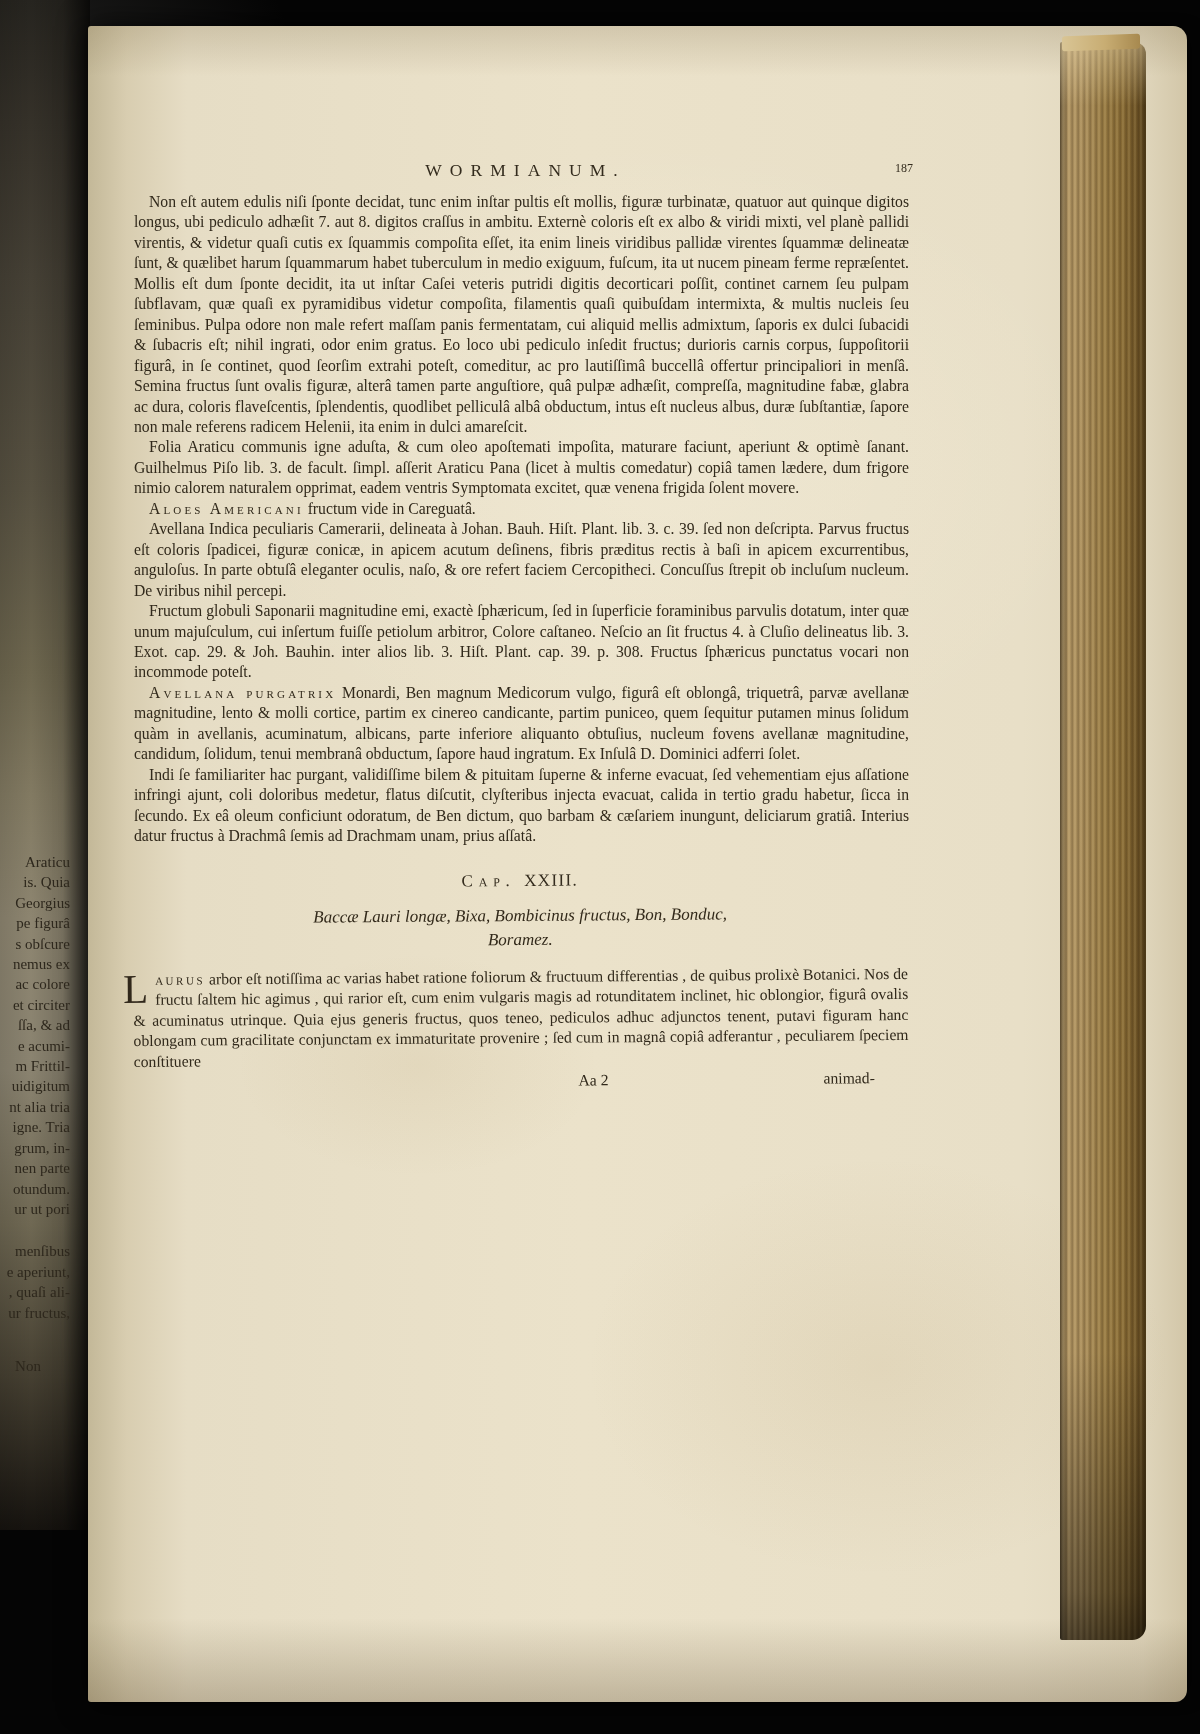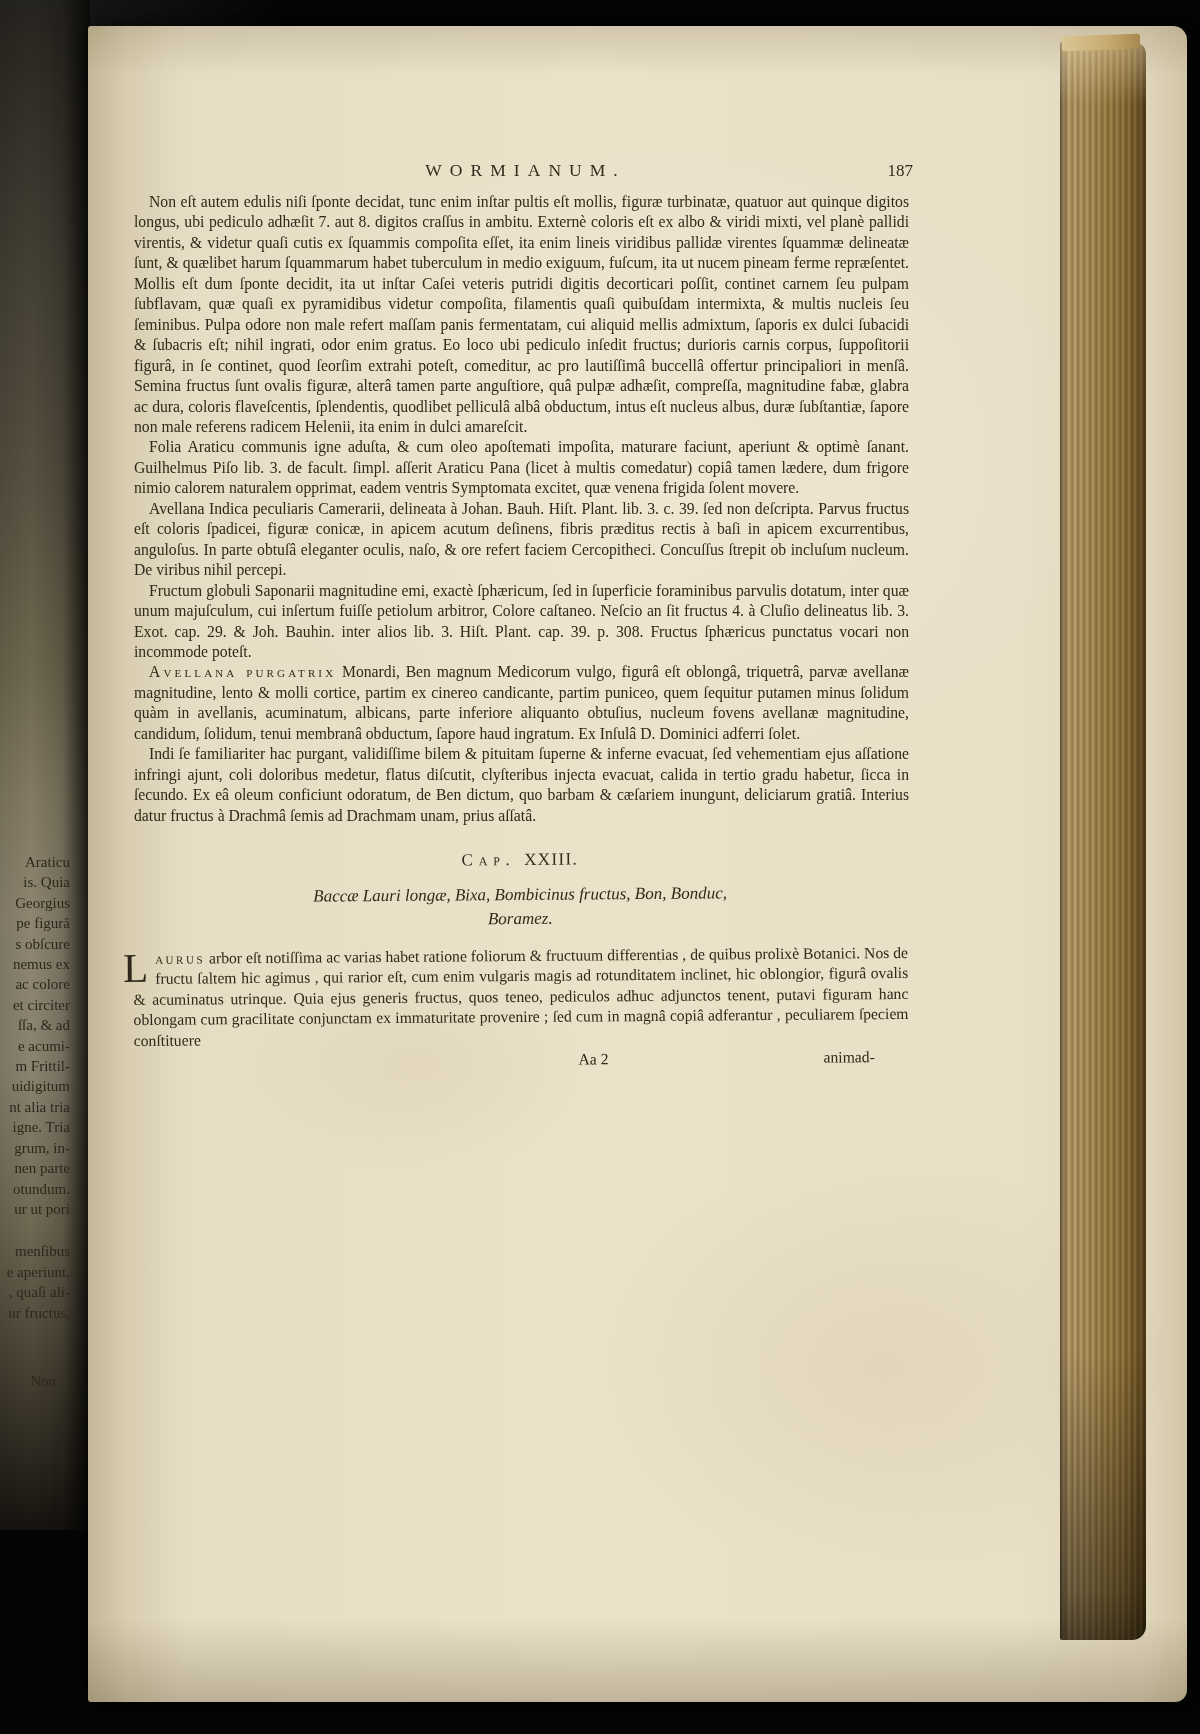--- a/index.html
+++ b/index.html
@@ -57,7 +57,7 @@
     font-size: 17.5px; letter-spacing: 0.46em; padding-left: 0.46em;
     color: #332b1d;
   }
-  .page-number { position: absolute; right: -4px; top: 1px; font-size: 17px; color: #332b1d; }
+  .page-number { position: absolute; right: -4px; top: 1px; font-size: 12px; color: #332b1d; }
 
   .body-text { text-align: justify; font-size: 15.7px; line-height: 20.45px; }
   .body-par { text-indent: 15px; }

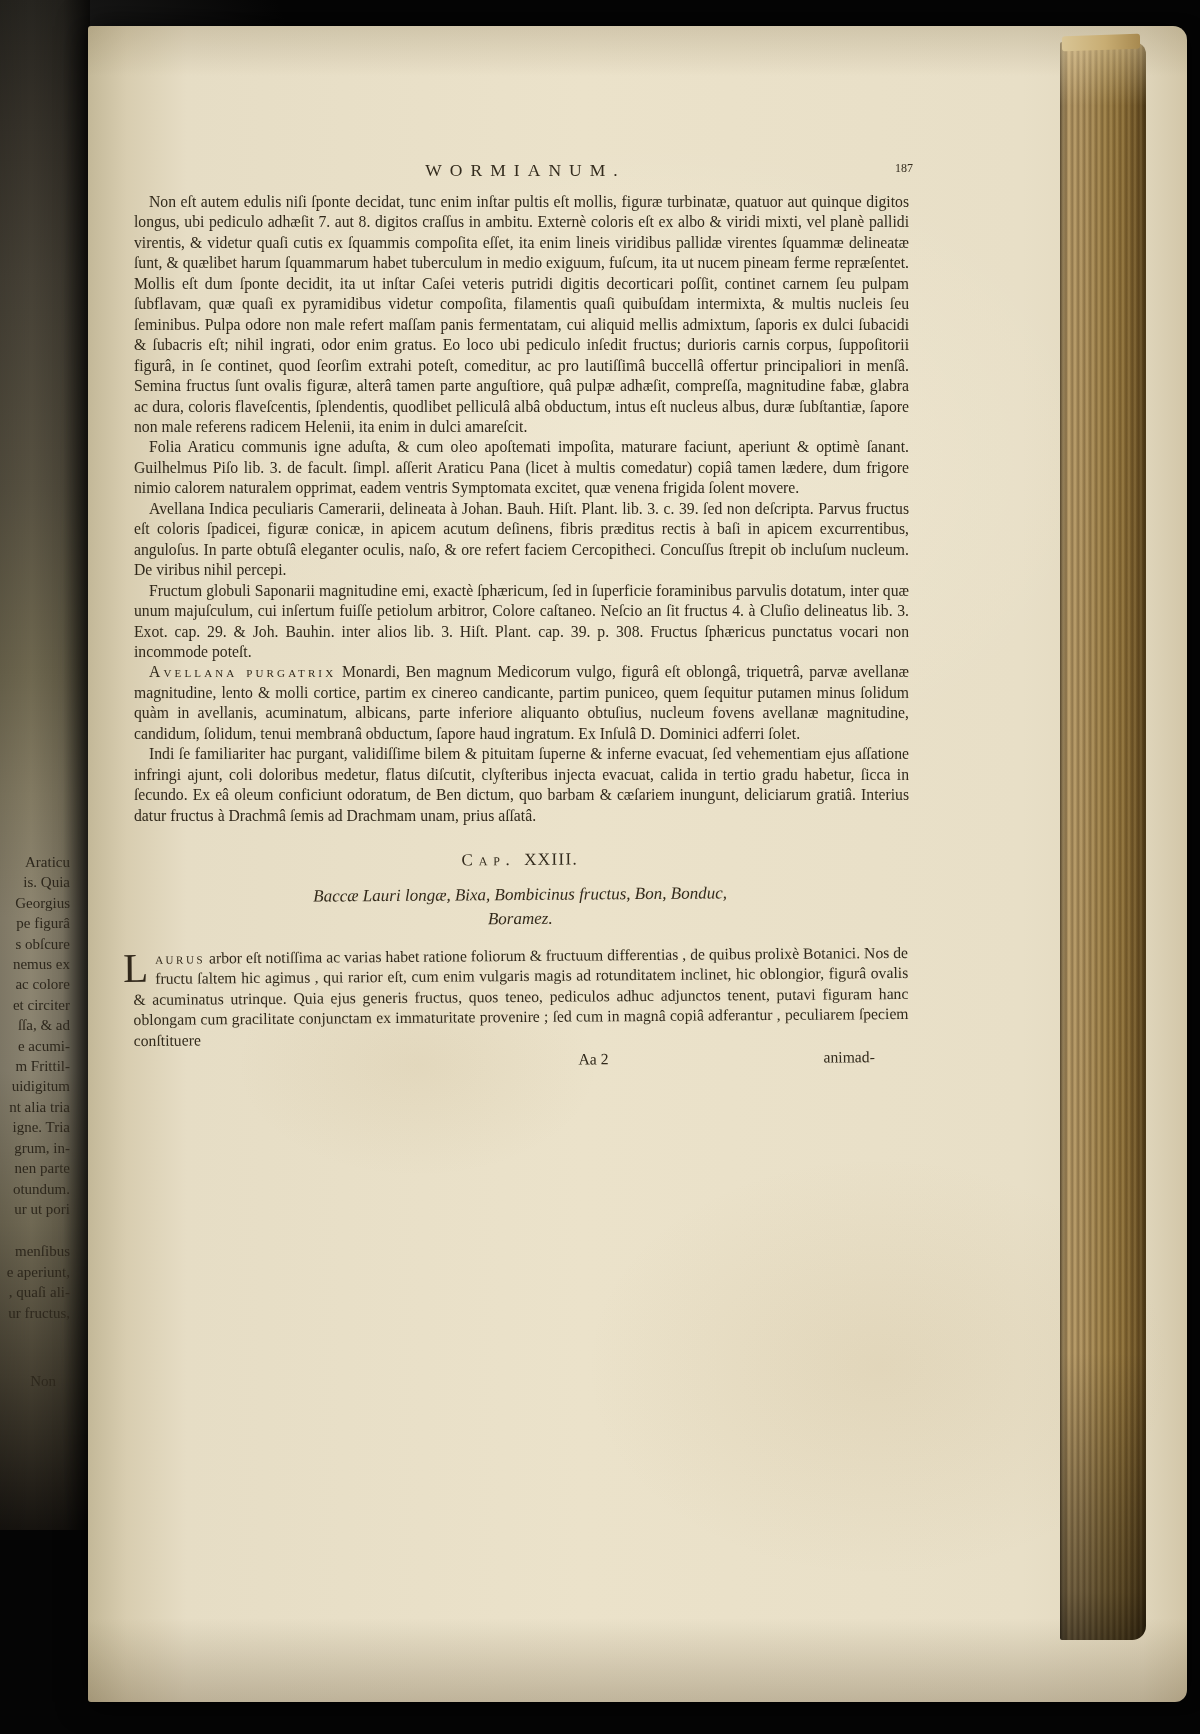--- a/index.html
+++ b/index.html
@@ -144,6 +144,7 @@
       <div class="body-text">
         <p class="body-par"><span class="lead-caps"></span><span>Non eſt autem edulis niſi ſponte decidat, tunc enim inſtar pultis eſt mollis, figuræ turbinatæ, quatuor aut quinque digitos longus, ubi pediculo adhæſit 7. aut 8. digitos craſſus in ambitu. Externè coloris eſt ex albo &amp; viridi mixti, vel planè pallidi virentis, &amp; videtur quaſi cutis ex ſquammis compoſita eſſet, ita enim lineis viridibus pallidæ virentes ſquammæ delineatæ ſunt, &amp; quælibet harum ſquammarum habet tuberculum in medio exiguum, fuſcum, ita ut nucem pineam ferme repræſentet. Mollis eſt dum ſponte decidit, ita ut inſtar Caſei veteris putridi digitis decorticari poſſit, continet carnem ſeu pulpam ſubflavam, quæ quaſi ex pyramidibus videtur compoſita, filamentis quaſi quibuſdam intermixta, &amp; multis nucleis ſeu ſeminibus. Pulpa odore non male refert maſſam panis fermentatam, cui aliquid mellis admixtum, ſaporis ex dulci ſubacidi &amp; ſubacris eſt; nihil ingrati, odor enim gratus. Eo loco ubi pediculo inſedit fructus; durioris carnis corpus, ſuppoſitorii figurâ, in ſe continet, quod ſeorſim extrahi poteſt, comeditur, ac pro lautiſſimâ buccellâ offertur principaliori in menſâ. Semina fructus ſunt ovalis figuræ, alterâ tamen parte anguſtiore, quâ pulpæ adhæſit, compreſſa, magnitudine fabæ, glabra ac dura, coloris flaveſcentis, ſplendentis, quodlibet pelliculâ albâ obductum, intus eſt nucleus albus, duræ ſubſtantiæ, ſapore non male referens radicem Helenii, ita enim in dulci amareſcit.</span></p>
         <p class="body-par"><span class="lead-caps"></span><span>Folia Araticu communis igne aduſta, &amp; cum oleo apoſtemati impoſita, maturare faciunt, aperiunt &amp; optimè ſanant. Guilhelmus Piſo lib. 3. de facult. ſimpl. aſſerit Araticu Pana (licet à multis comedatur) copiâ tamen lædere, dum frigore nimio calorem naturalem opprimat, eadem ventris Symptomata excitet, quæ venena frigida ſolent movere.</span></p>
+        <p class="body-par"><span class="lead-caps">Aloes Americani</span><span> fructum vide in Careguatâ.</span></p>
         <p class="body-par"><span class="lead-caps"></span><span>Avellana Indica peculiaris Camerarii, delineata à Johan. Bauh. Hiſt. Plant. lib. 3. c. 39. ſed non deſcripta. Parvus fructus eſt coloris ſpadicei, figuræ conicæ, in apicem acutum deſinens, fibris præditus rectis à baſi in apicem excurrentibus, anguloſus. In parte obtuſâ eleganter oculis, naſo, &amp; ore refert faciem Cercopitheci. Concuſſus ſtrepit ob incluſum nucleum. De viribus nihil percepi.</span></p>
         <p class="body-par"><span class="lead-caps"></span><span>Fructum globuli Saponarii magnitudine emi, exactè ſphæricum, ſed in ſuperficie foraminibus parvulis dotatum, inter quæ unum majuſculum, cui inſertum fuiſſe petiolum arbitror, Colore caſtaneo. Neſcio an ſit fructus 4. à Cluſio delineatus lib. 3. Exot. cap. 29. &amp; Joh. Bauhin. inter alios lib. 3. Hiſt. Plant. cap. 39. p. 308. Fructus ſphæricus punctatus vocari non incommode poteſt.</span></p>
         <p class="body-par"><span class="lead-caps">Avellana purgatrix</span><span> Monardi, Ben magnum Medicorum vulgo, figurâ eſt oblongâ, triquetrâ, parvæ avellanæ magnitudine, lento &amp; molli cortice, partim ex cinereo candicante, partim puniceo, quem ſequitur putamen minus ſolidum quàm in avellanis, acuminatum, albicans, parte inferiore aliquanto obtuſius, nucleum fovens avellanæ magnitudine, candidum, ſolidum, tenui membranâ obductum, ſapore haud ingratum. Ex Inſulâ D. Dominici adferri ſolet.</span></p>

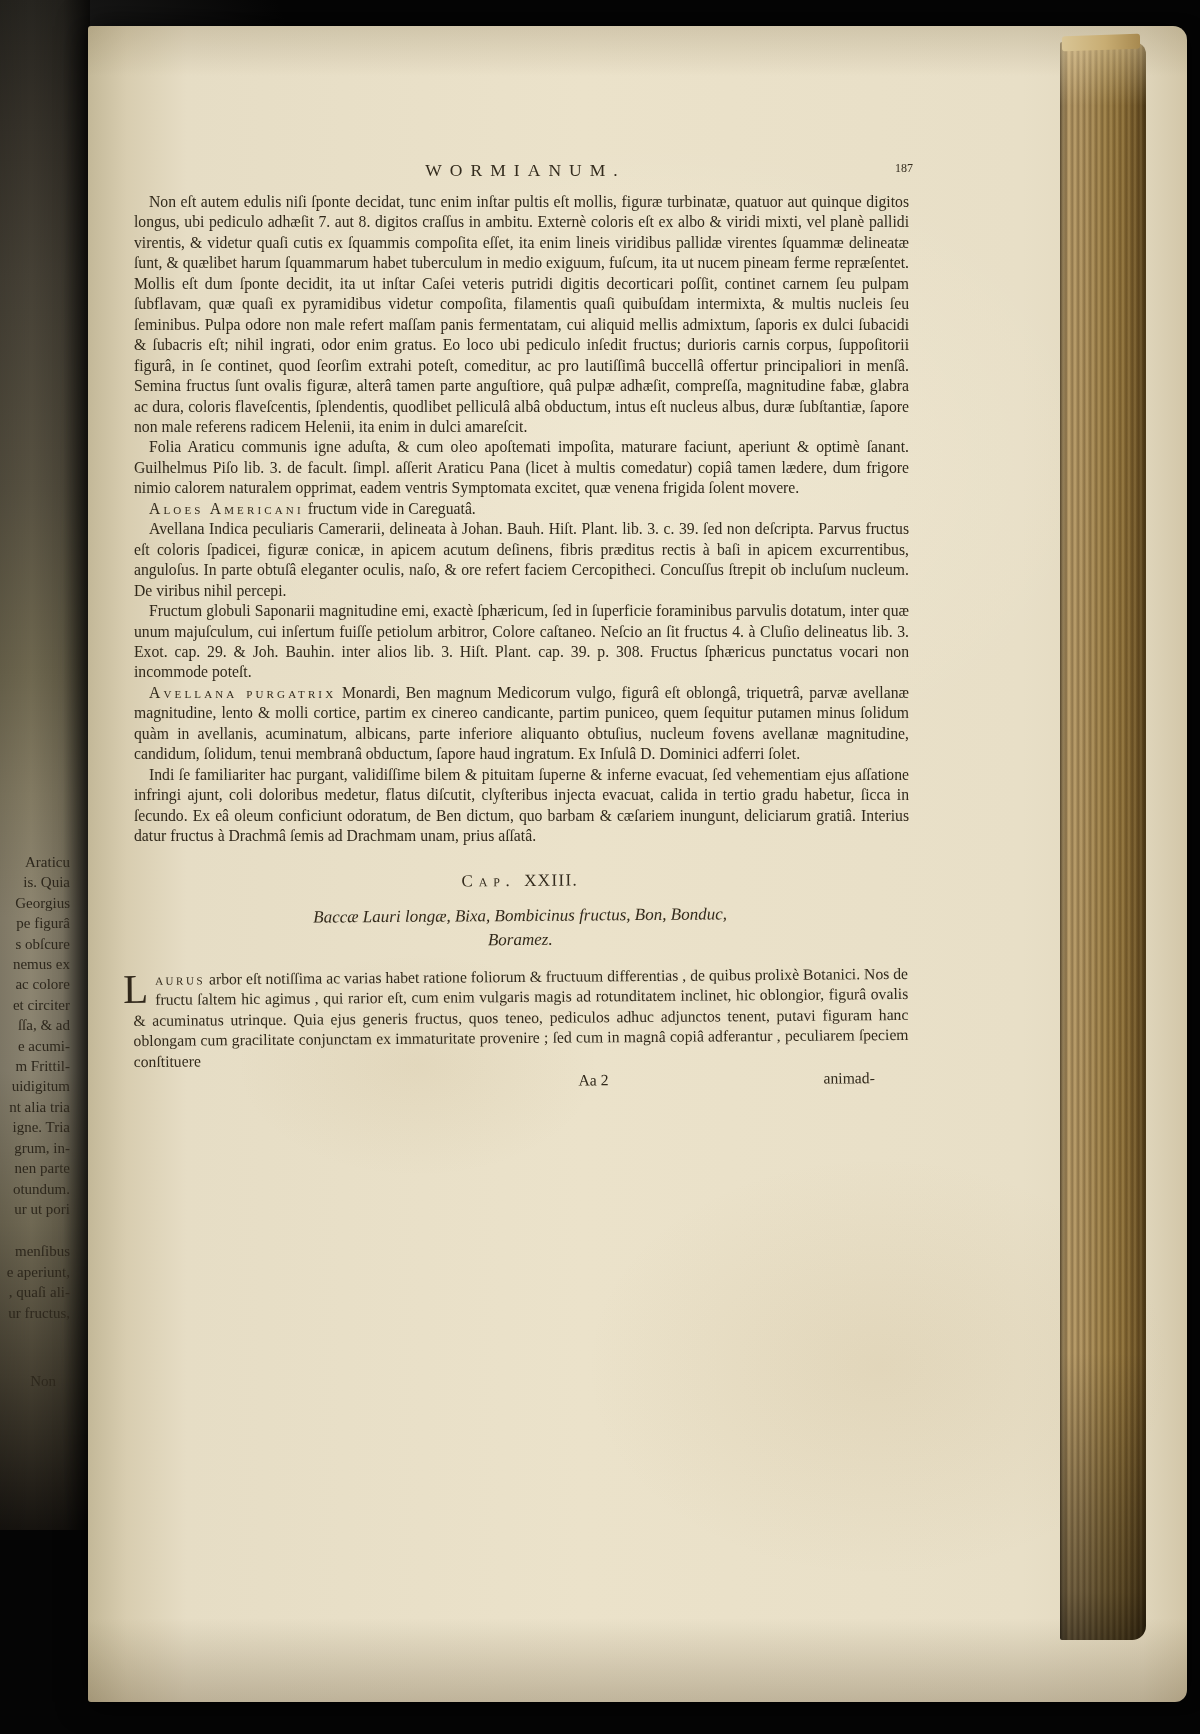--- a/index.html
+++ b/index.html
@@ -32,7 +32,7 @@
   }
   .frag { white-space: nowrap; }
   .frag:nth-child(19) { margin-top: 22px; }   
-  .frag:nth-child(23) { margin-top: 48px; padding-right: 14px; } 
+  .frag:nth-child(23) { margin-top: 33px; padding-right: 14px; text-align: center; } 
 
   
   .page {

